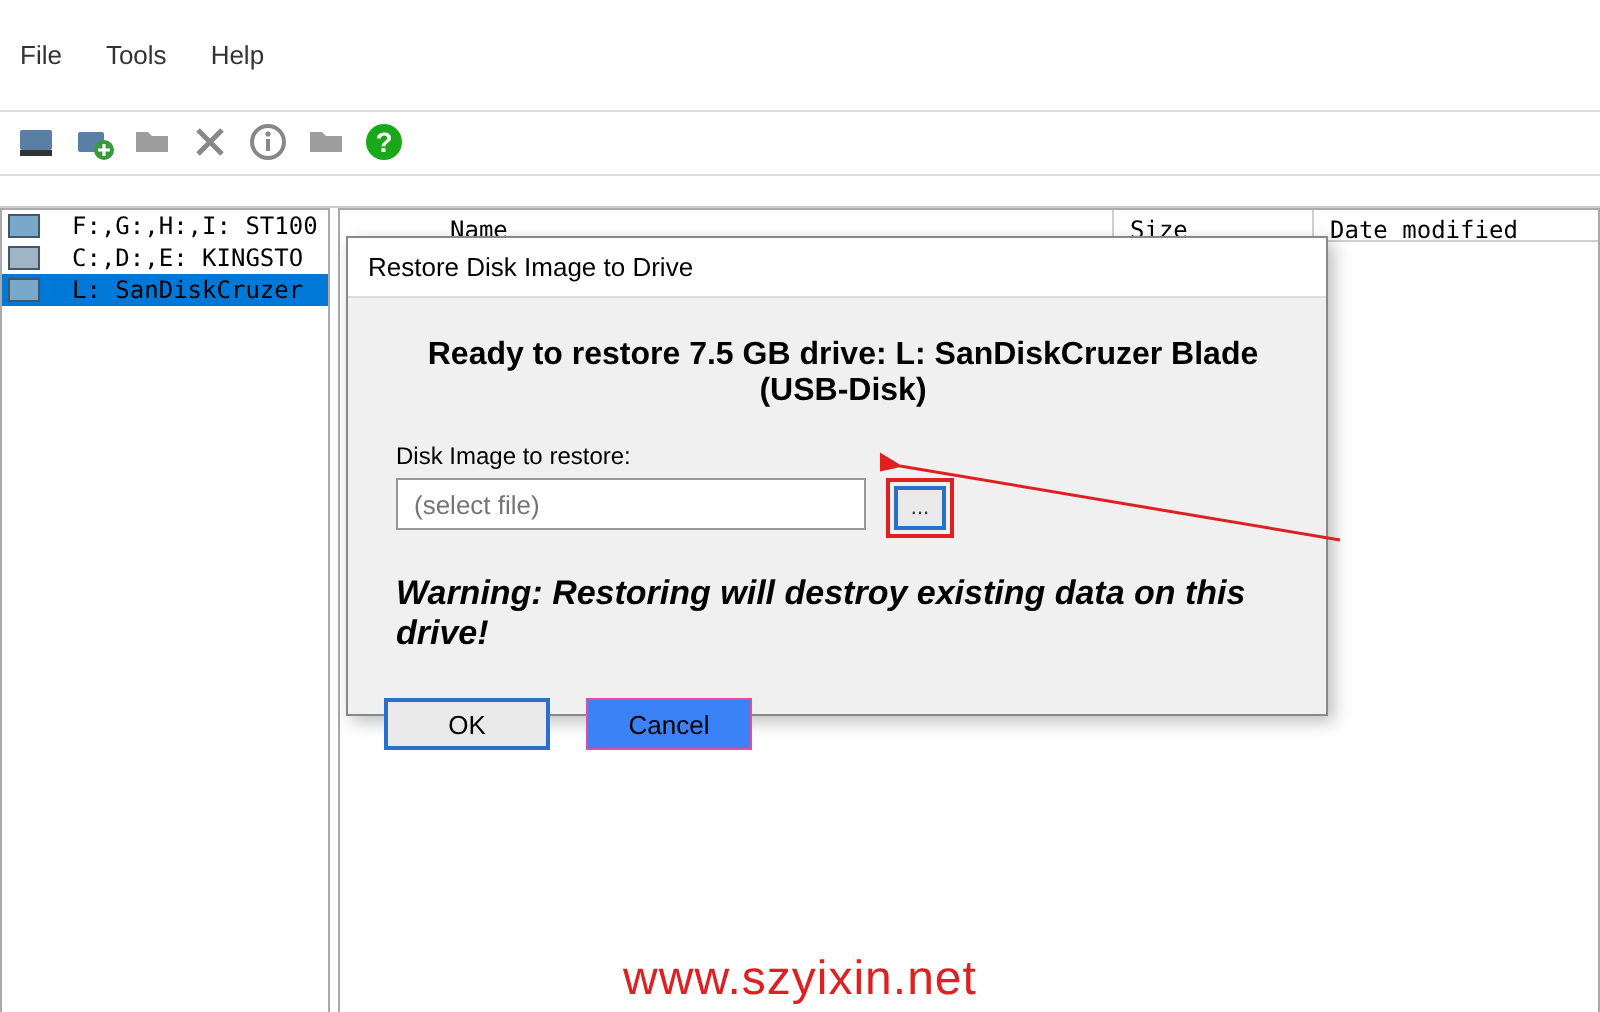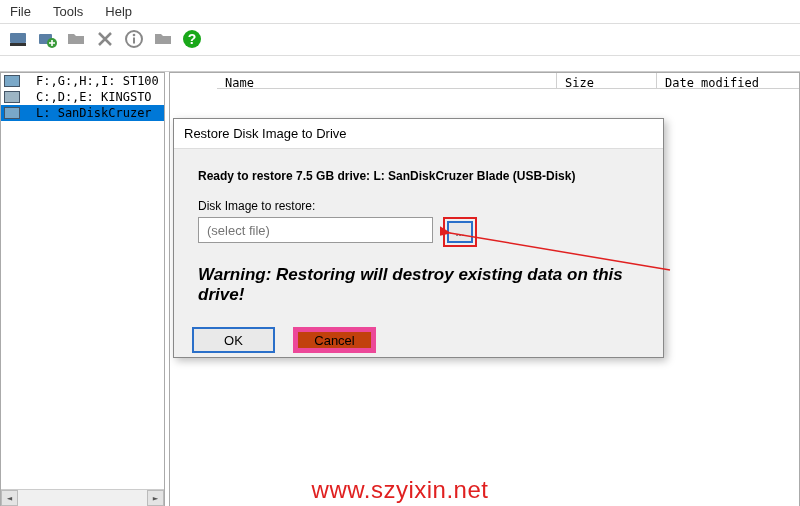--- a/index.html
+++ b/index.html
@@ -16,7 +16,7 @@
 .menubar {
   display: flex;
   gap: 18px;
-  padding: 2px 8px;
+  padding: 18px 8px;
   color: #333;
   font-size: 13px;
   border-bottom: 1px solid #ddd;

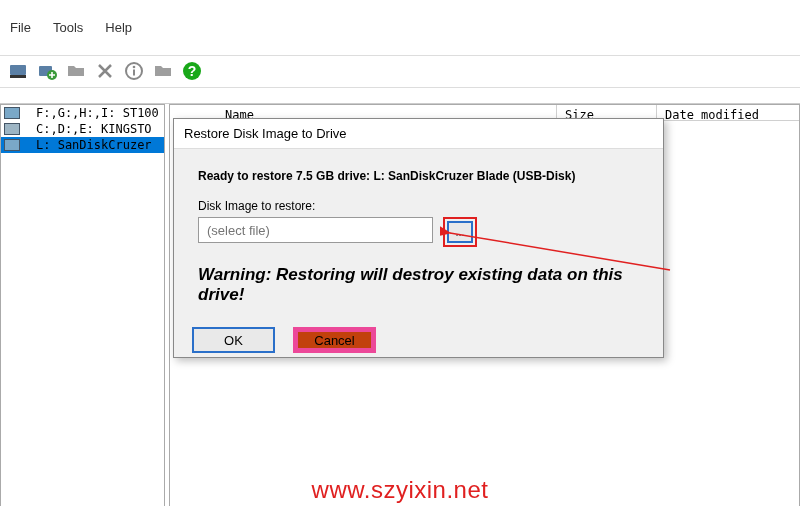--- a/index.html
+++ b/index.html
@@ -103,7 +103,7 @@
   border-bottom:1px solid #ddd;
 }
 .dialog-body { padding: 10px 18px 14px; }
-.dialog-body .ready { font-weight:bold; font-size:12px; margin:10px 0 16px 6px; color:#000;}
+.dialog-body .ready { font-weight:bold; font-size:16px; margin:10px 0 16px 6px; color:#000;text-align:center;}
 .dialog-body label { display:block; margin:0 0 4px 6px; font-size:12px;}
 .input-row { display:flex; gap:10px; align-items:flex-start; margin-left:6px; position:relative;}
 .input-row input {

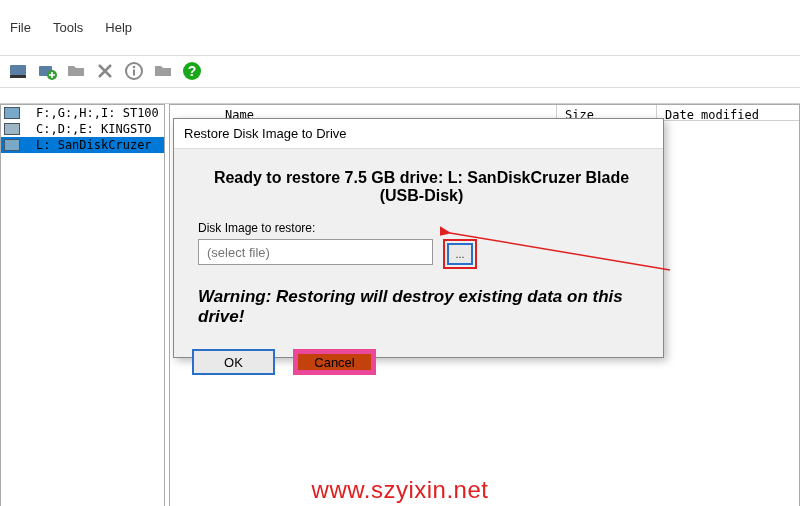--- a/index.html
+++ b/index.html
@@ -133,8 +133,8 @@
 .dialog-buttons button {
   width:83px; height:26px;
   font-size:13px;
-  border:5px solid #ec4899;
-  background:#c2410c;
+  border:1px solid #ec4899;
+  background:#3b82f6;
 }
 .dialog-buttons button.primary { border:2px solid #2a6fc9; background:#e9e9e9; }
 

